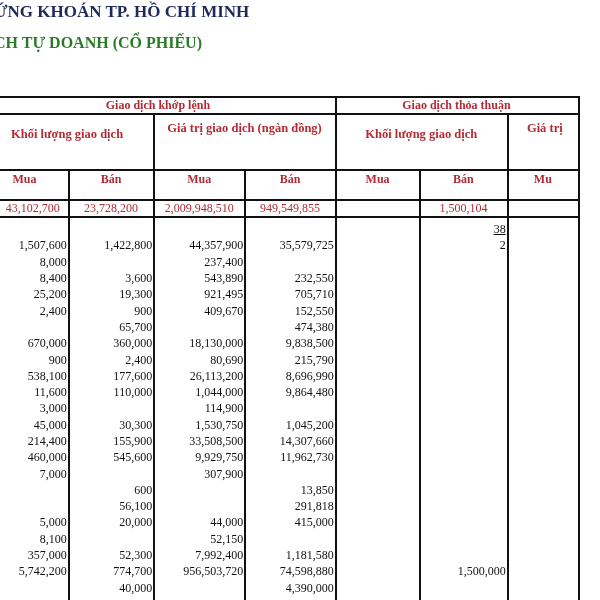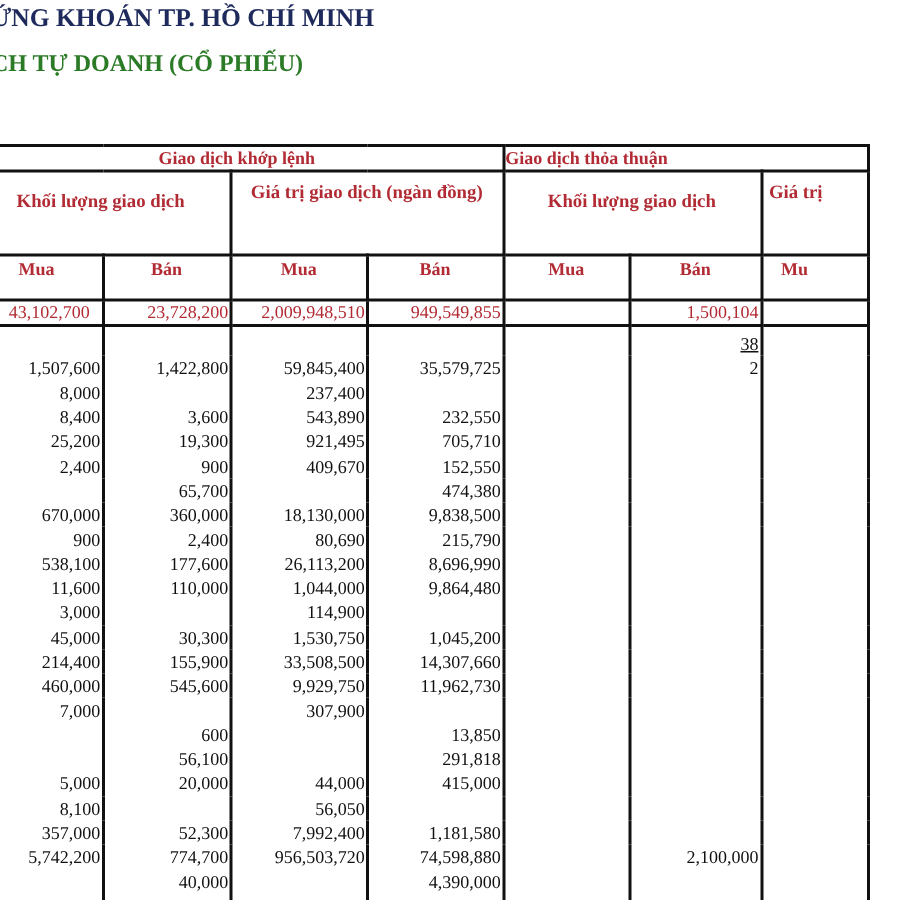--- a/index.html
+++ b/index.html
@@ -35,7 +35,7 @@
   <tbody>
       <tr class="hdr h1">
     <td colspan="4">Giao dịch khớp lệnh</td>
-    <td colspan="3" style="text-align:left;padding-right:2px;">Giao dịch thỏa thuận</td>
+    <td colspan="3" style="text-align:center;padding-right:2px;">Giao dịch thỏa thuận</td>
   </tr>
   <tr class="hdr h2">
     <td colspan="2" style="padding-top:12px;">Khối lượng giao dịch</td>

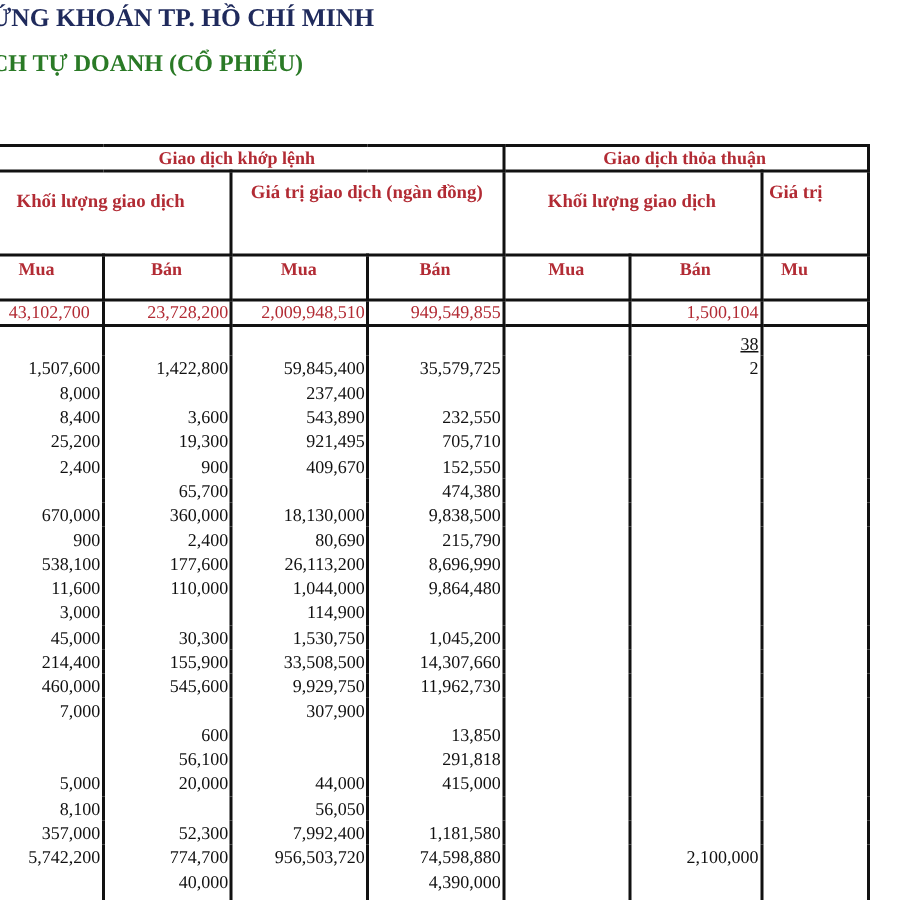--- a/index.html
+++ b/index.html
@@ -41,7 +41,7 @@
     <td colspan="2" style="padding-top:12px;">Khối lượng giao dịch</td>
     <td colspan="2">Giá trị giao dịch (ngàn đồng)</td>
     <td colspan="2" style="padding-top:12px;">Khối lượng giao dịch</td>
-    <td style="text-align:left;padding-left:4px;">Giá trị</td>
+    <td style="text-align:center;padding-left:4px;">Giá trị</td>
   </tr>
   <tr class="hdr h3">
     <td>Mua</td>

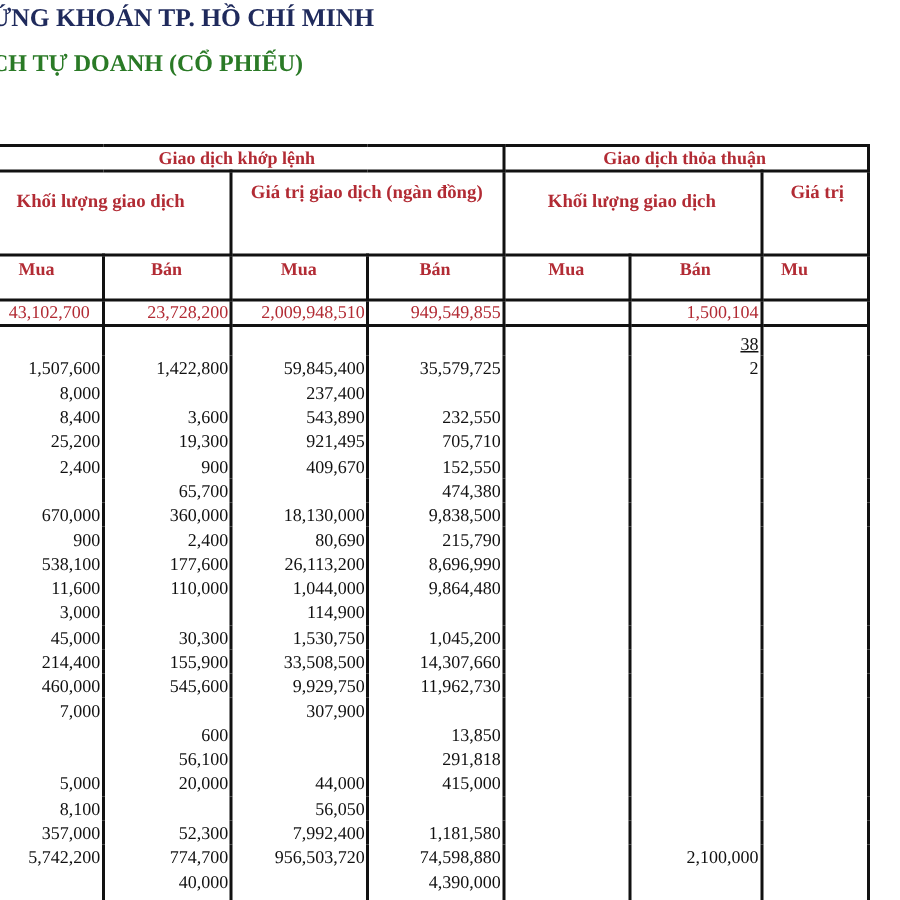--- a/index.html
+++ b/index.html
@@ -50,7 +50,7 @@
     <td>Bán</td>
     <td>Mua</td>
     <td>Bán</td>
-    <td style="text-align:left;padding-left:12px;margin-top:42px;">Mu</td>
+    <td style="text-align:center;padding-left:0;margin-top:42px;">Mu</td>
   </tr>
   <tr class="tot">
     <td style="text-align:right;padding-right:8px;">43,102,700</td>

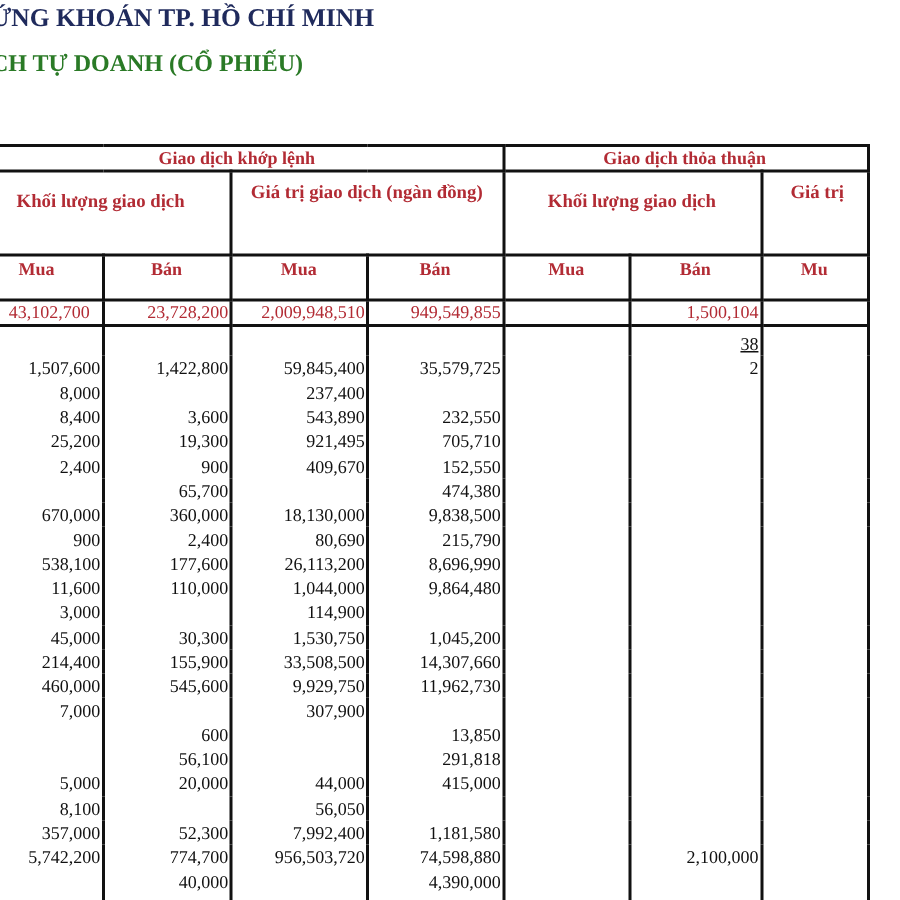--- a/index.html
+++ b/index.html
@@ -12,7 +12,7 @@
   .tbl tr.h1 td { height:13px; vertical-align:middle; }
   .tbl tr.h2 td { height:42px; vertical-align:top; padding-top:6px; font-size:12.5px; }
   .tbl tr.h3 td { height:27px; vertical-align:top; padding-top:1px; }
-  .tbl tr.tot td { border:2px solid #111; color:#b22b34; height:13px; font-size:12px; }
+  .tbl tr.tot td { border:2px solid #111; color:#b22b34; text-align:center; height:13px; font-size:12px; }
   .tbl tr.drow td { height:16.3px; line-height:16px; }
   .tbl tr.first td { padding-top:3px;text-decoration:underline; }
 </style>

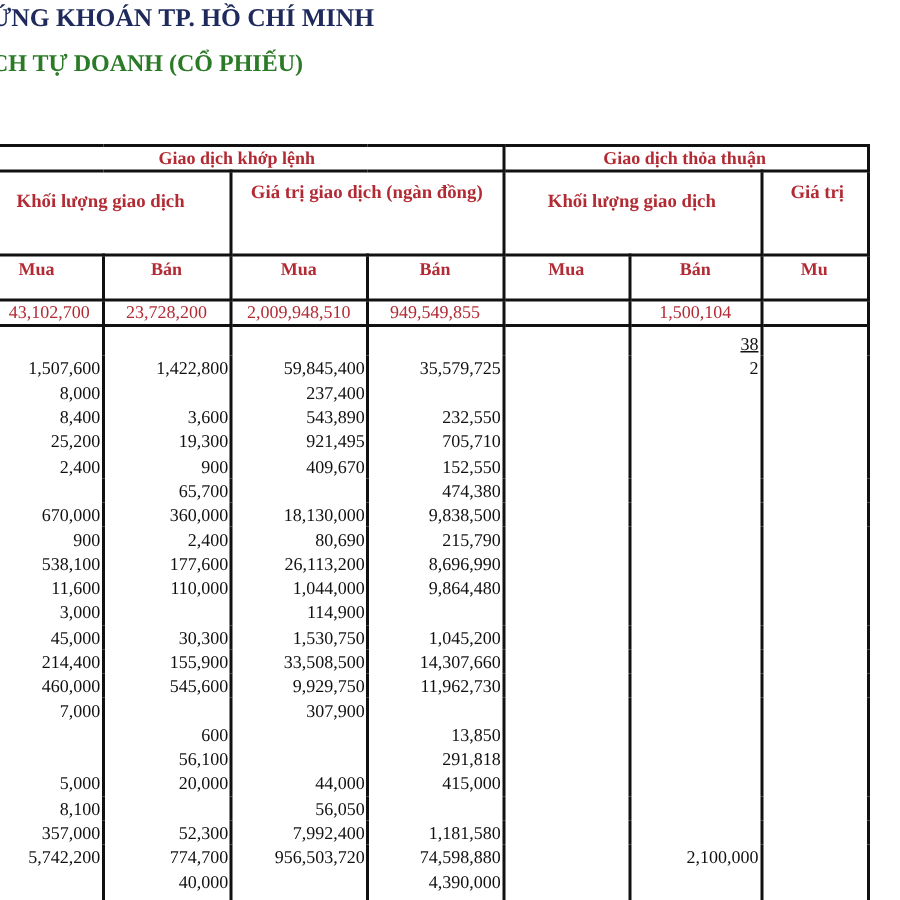--- a/index.html
+++ b/index.html
@@ -75,7 +75,7 @@
       <tr class="drow">
         <td>1,507,600</td>
         <td>1,422,800</td>
-        <td>59,845,400</td>
+        <td>44,357,900</td>
         <td>35,579,725</td>
         <td></td>
         <td>2</td>

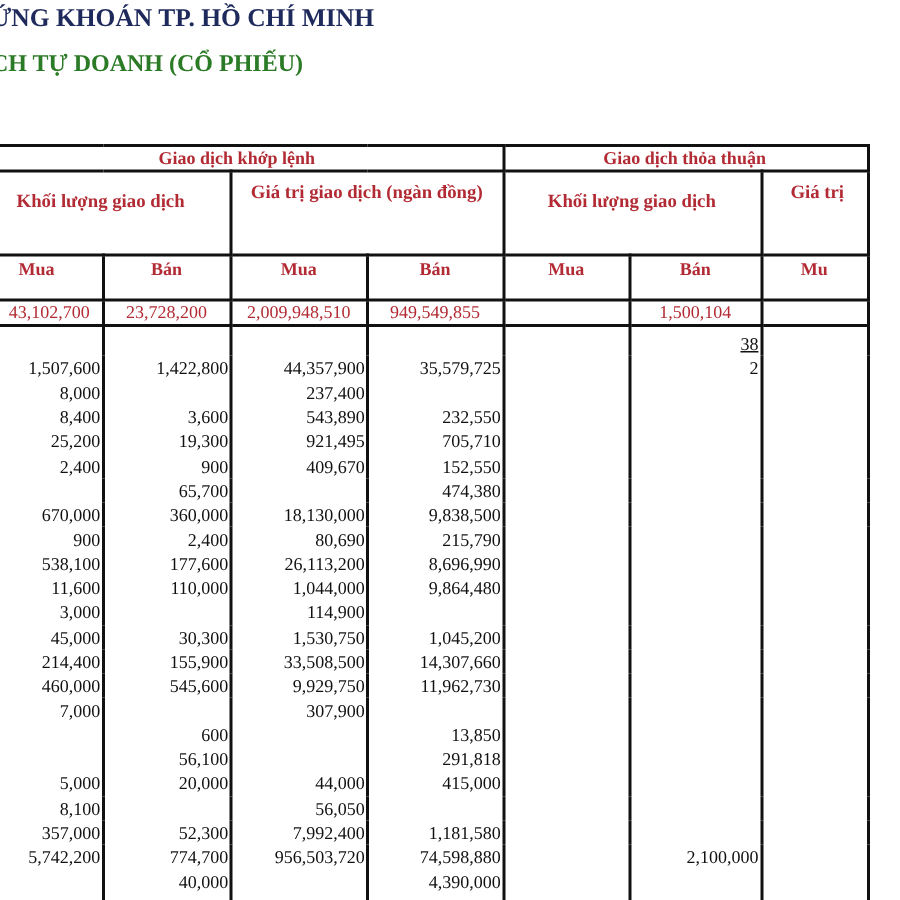--- a/index.html
+++ b/index.html
@@ -237,7 +237,7 @@
       <tr class="drow">
         <td>8,100</td>
         <td></td>
-        <td>56,050</td>
+        <td>52,150</td>
         <td></td>
         <td></td>
         <td></td>

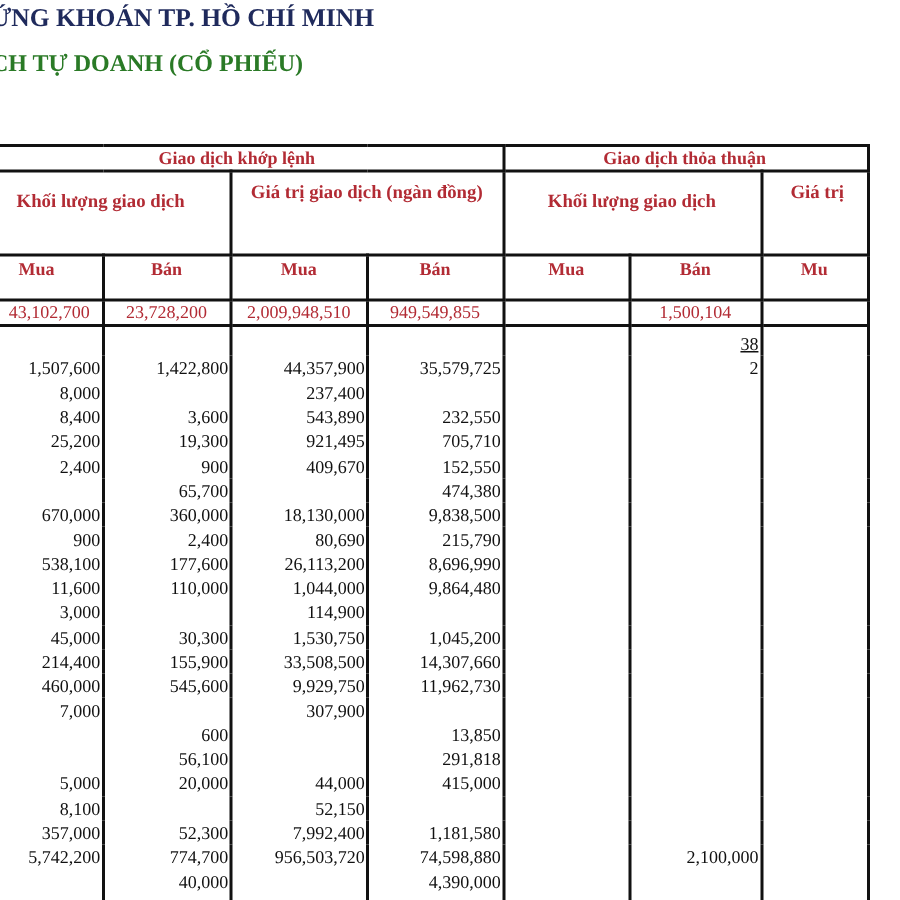--- a/index.html
+++ b/index.html
@@ -258,7 +258,7 @@
         <td>956,503,720</td>
         <td>74,598,880</td>
         <td></td>
-        <td>2,100,000</td>
+        <td>1,500,000</td>
         <td></td>
       </tr>
       <tr class="drow">

